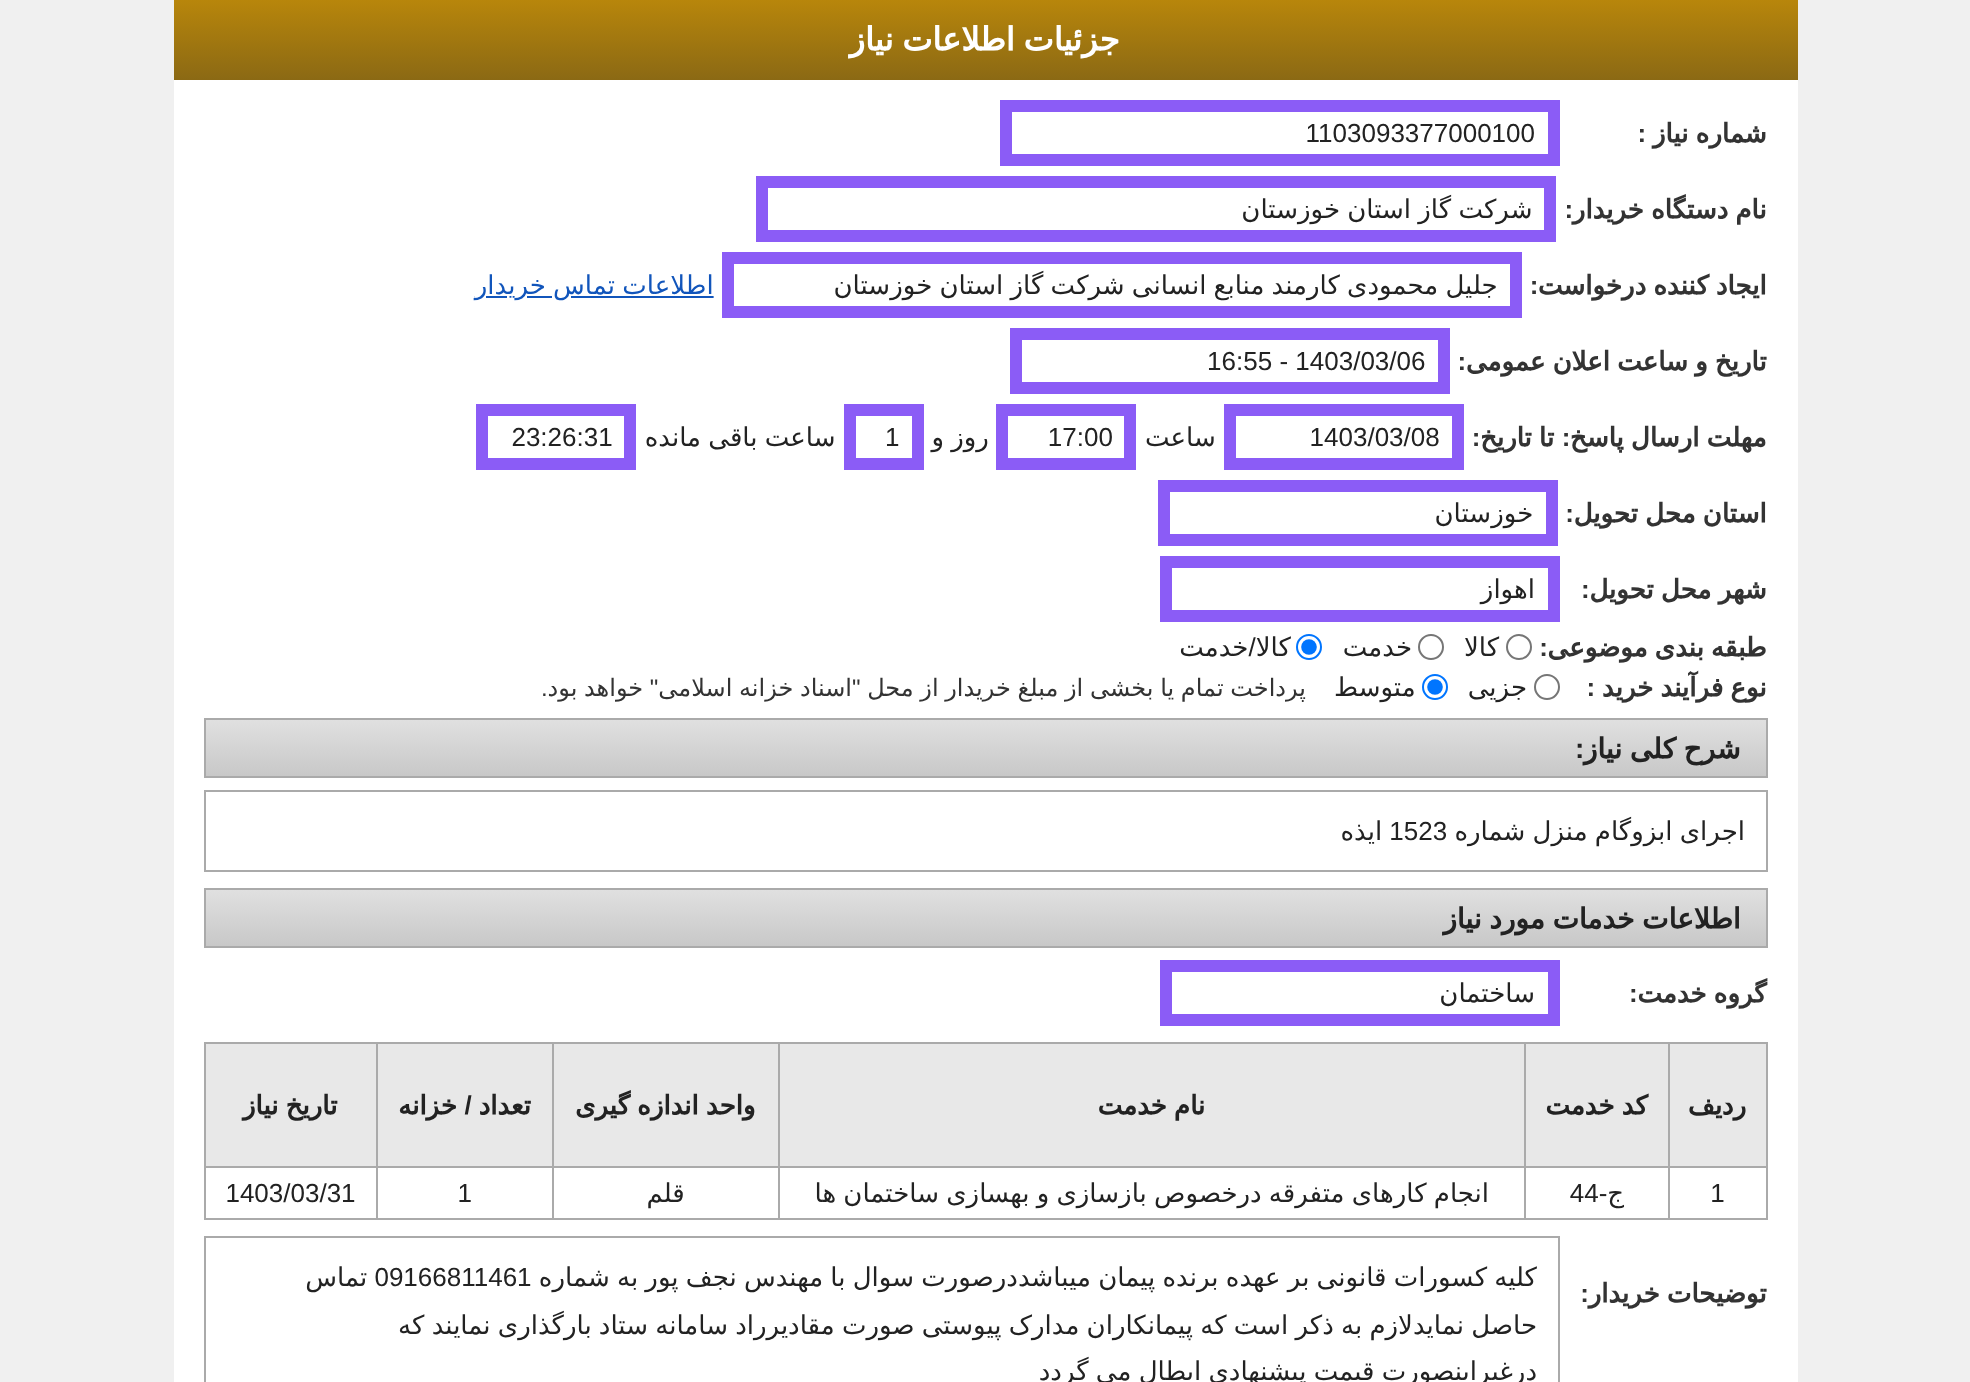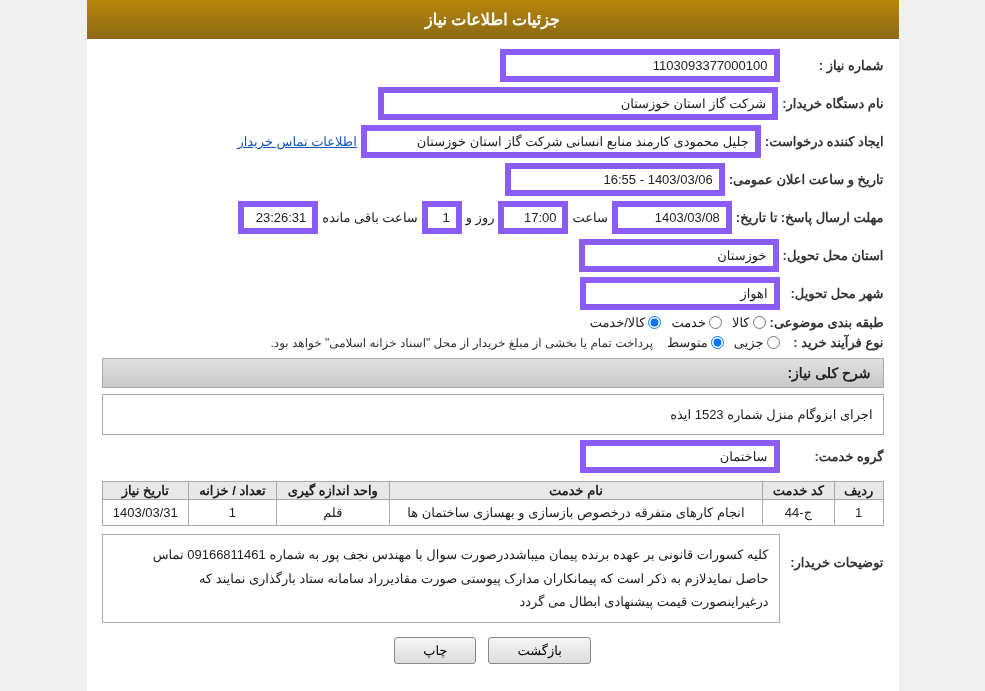--- a/index.html
+++ b/index.html
@@ -218,6 +218,7 @@
       </div>
     </div>
 
+    <div class="section-title">اطلاعات خدمات مورد نیاز</div>
 
     <div class="row-info">
       <span class="label-cell">گروه خدمت:</span>

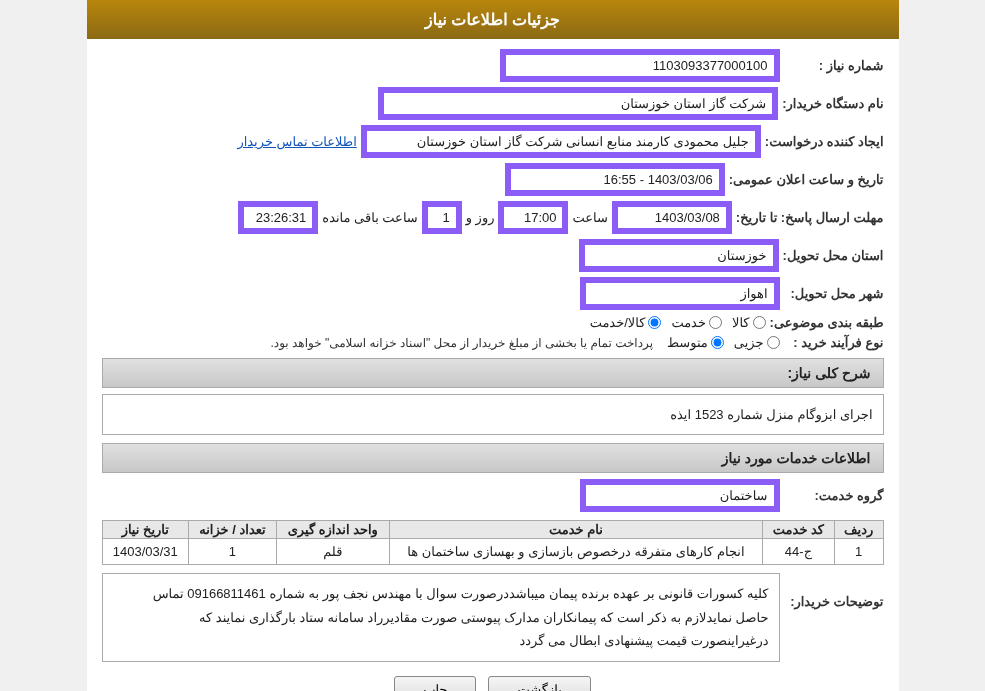--- a/index.html
+++ b/index.html
@@ -79,7 +79,7 @@
     .services-table th {
       background: #e8e8e8;
       border: 1px solid #aaa;
-      padding: 1px 8px;
+      padding: 23px 8px;
       font-weight: bold;
       font-size: 13px;
     }

